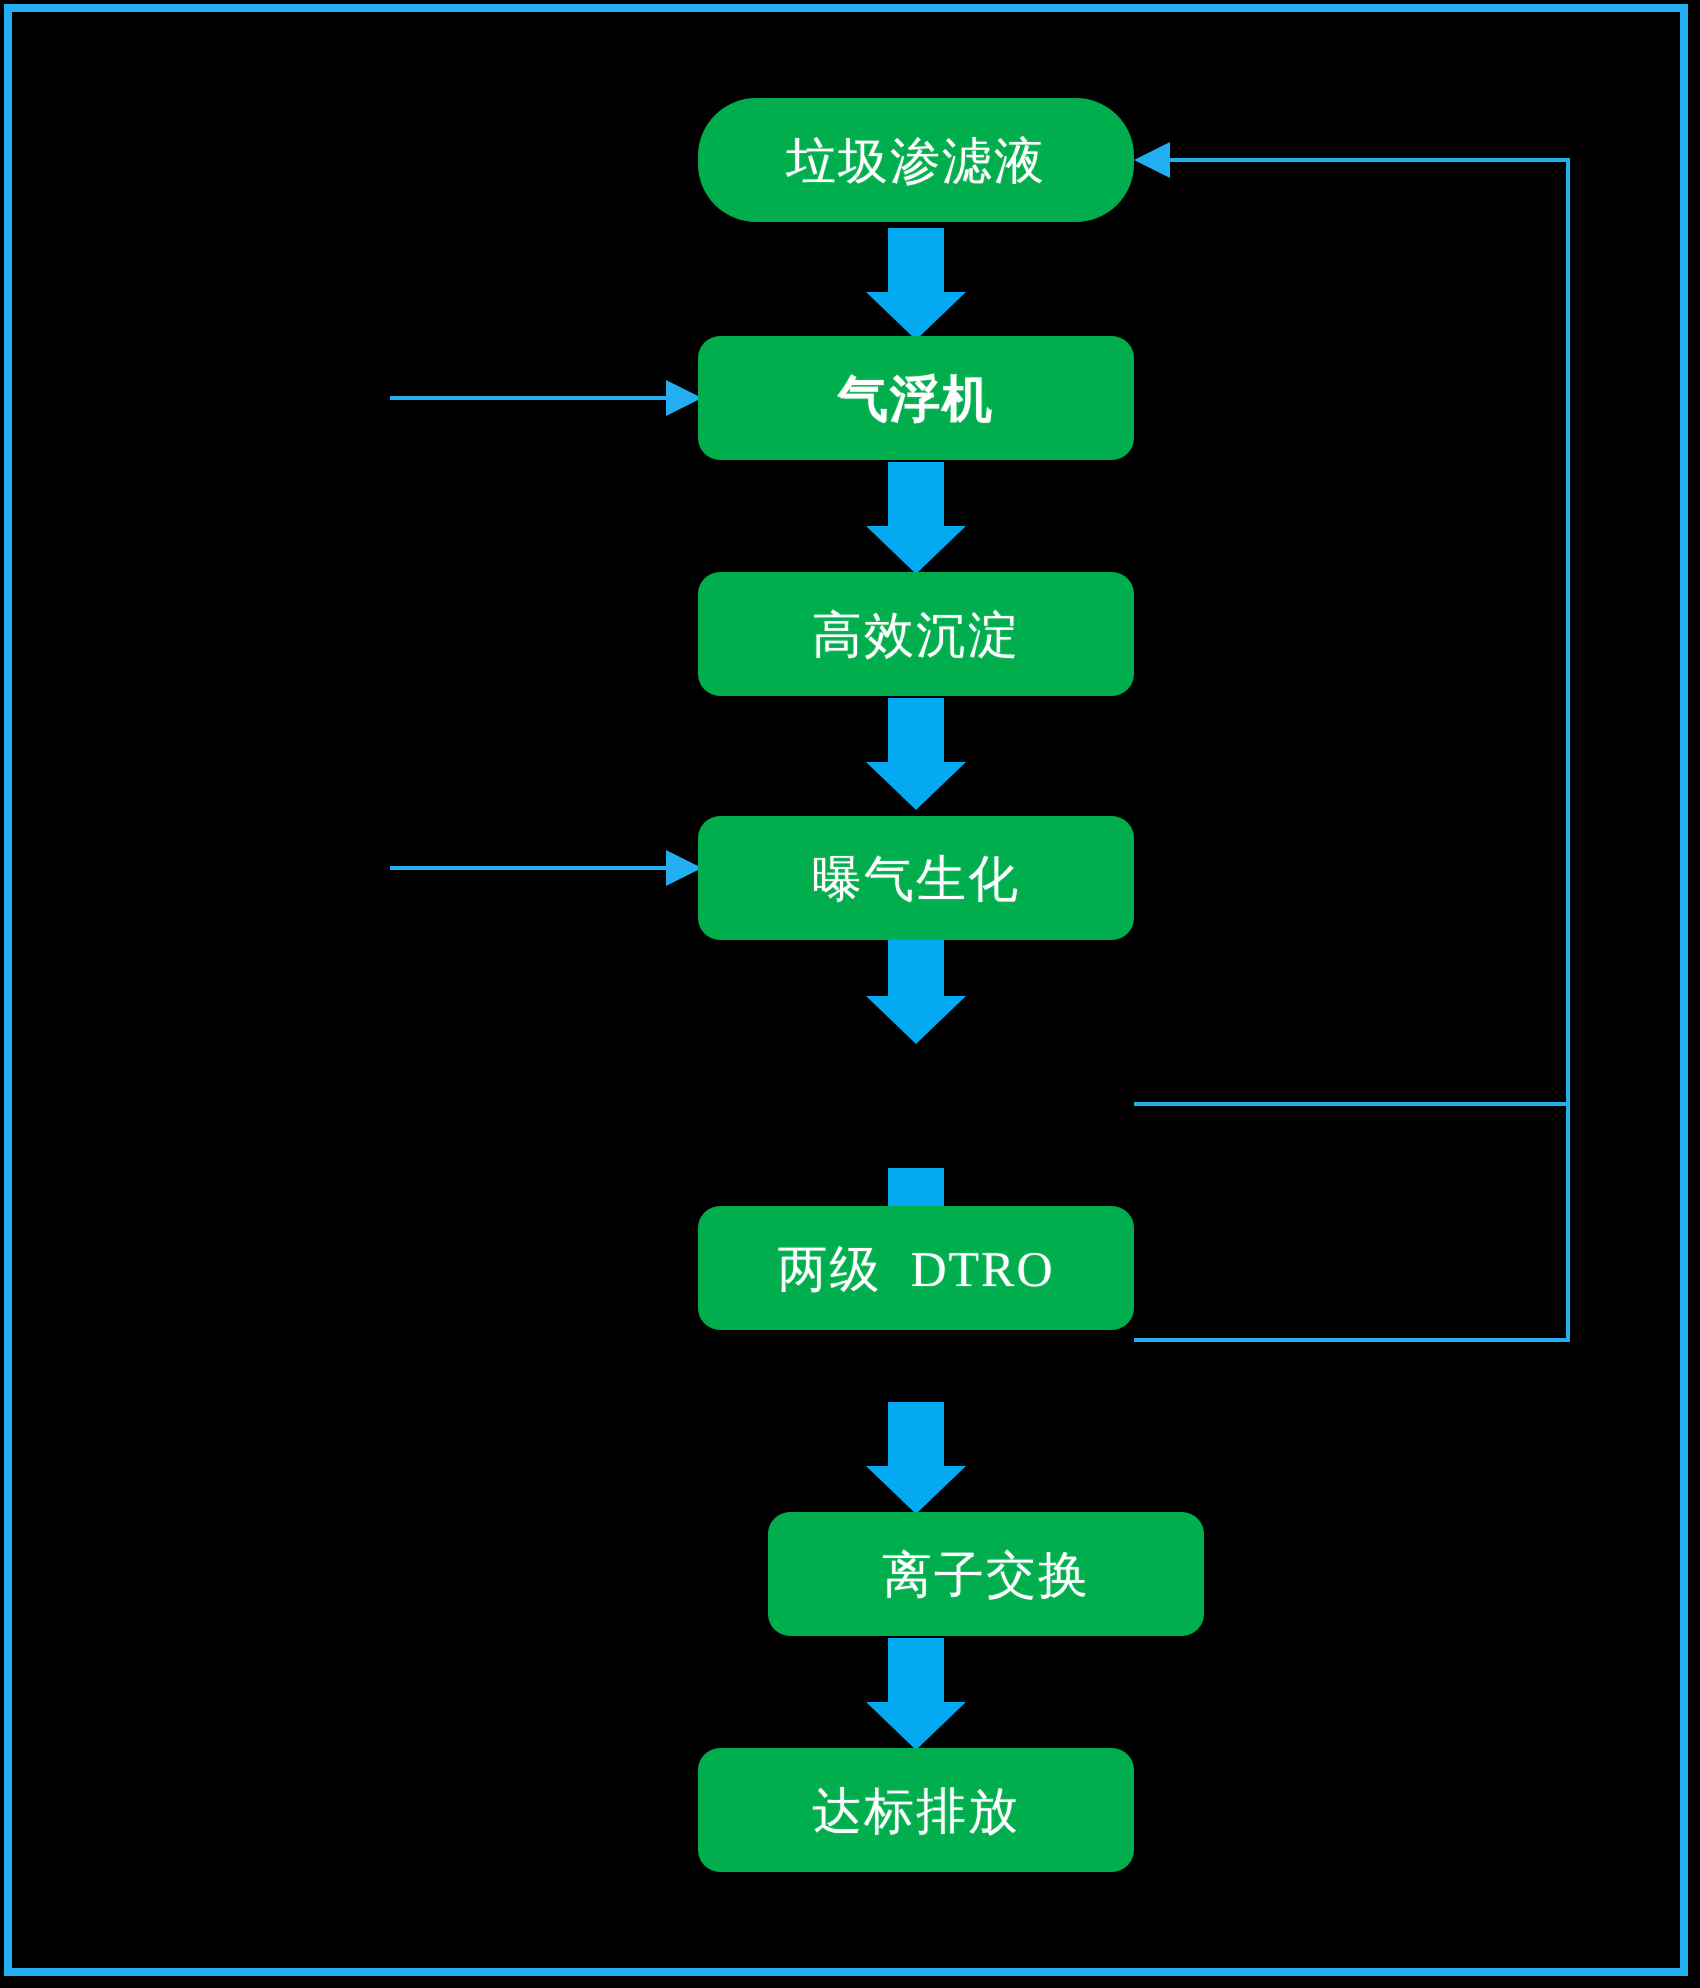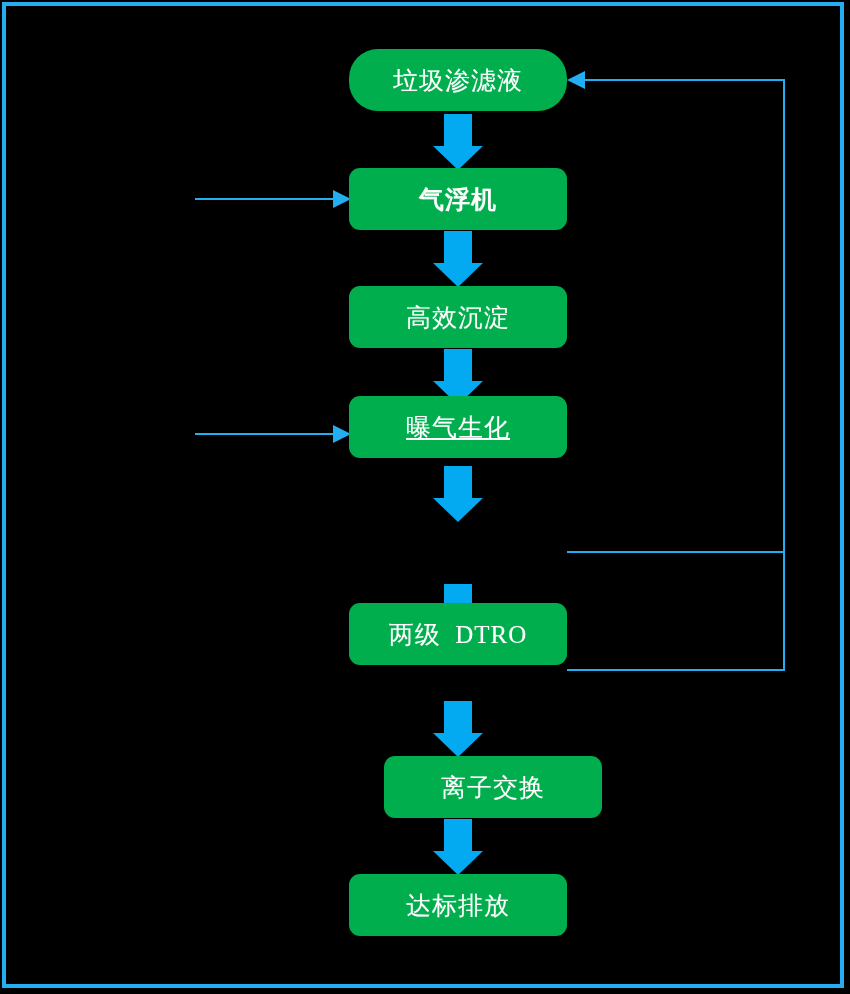--- a/index.html
+++ b/index.html
@@ -153,7 +153,7 @@
   <div class="node" style="top:49px;border-radius:29px;">垃圾渗滤液</div>
   <div class="node" style="top:168px;font-weight:bold;">气浮机</div>
   <div class="node" style="top:286px;">高效沉淀</div>
-  <div class="node" style="top:396px;text-decoration:underline;">曝气生化</div>
+  <div class="node" style="top:408px;">曝气生化</div>
   <div class="node" style="top:603px;">两级  DTRO</div>
   <div class="node" style="top:756px;margin-left:35px;">离子交换</div>
   <div class="node" style="top:874px;">达标排放</div>

